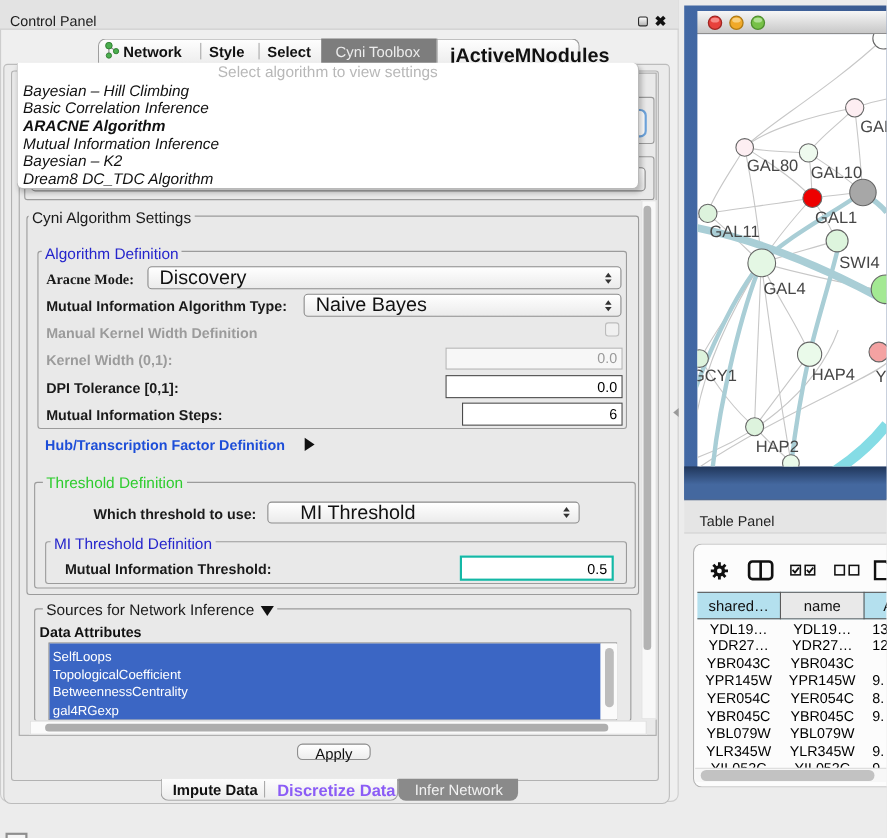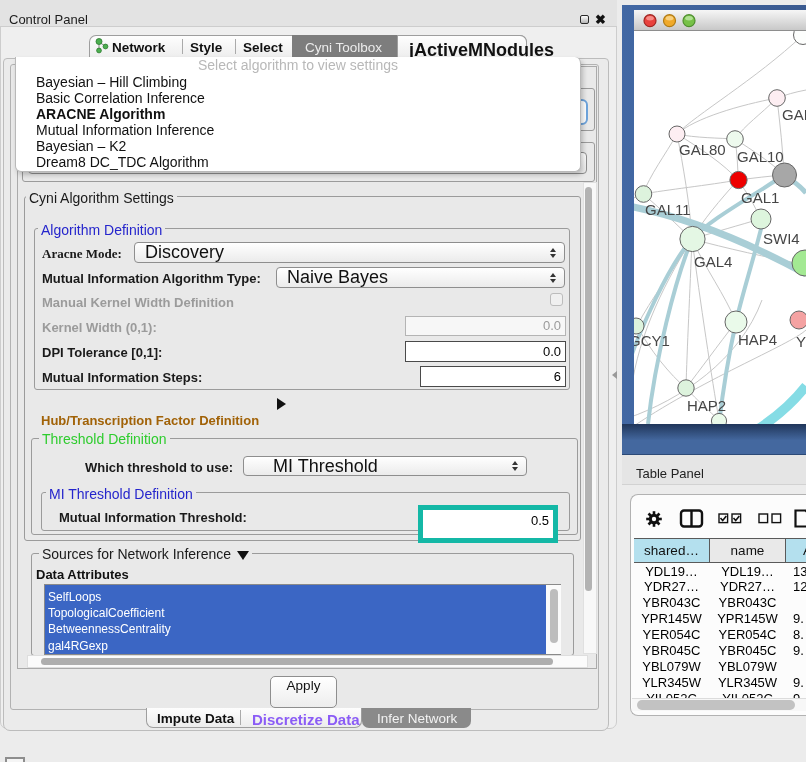--- a/index.html
+++ b/index.html
@@ -137,7 +137,7 @@
 
 <div class="abs" id="popup" style="left:15px; top:57px; width:566px; height:115px; background:#fff; border:1px solid #b9b9b9; border-top:none; border-radius:0 6px 6px 6px; box-shadow:2px 3px 5px rgba(0,0,0,0.22); font-size:14px; color:#111;">
   <div style="text-align:center; color:#b8b8b8; height:17px; line-height:17px; font-size:14px;">Select algorithm to view settings</div>
-  <div style="padding-left:20px; line-height:16.1px;">
+  <div style="padding-left:5px; line-height:16.1px;font-style:italic;">
     Bayesian – Hill Climbing<br>
     Basic Correlation Inference<br>
     <span class="b">ARACNE Algorithm</span><br>

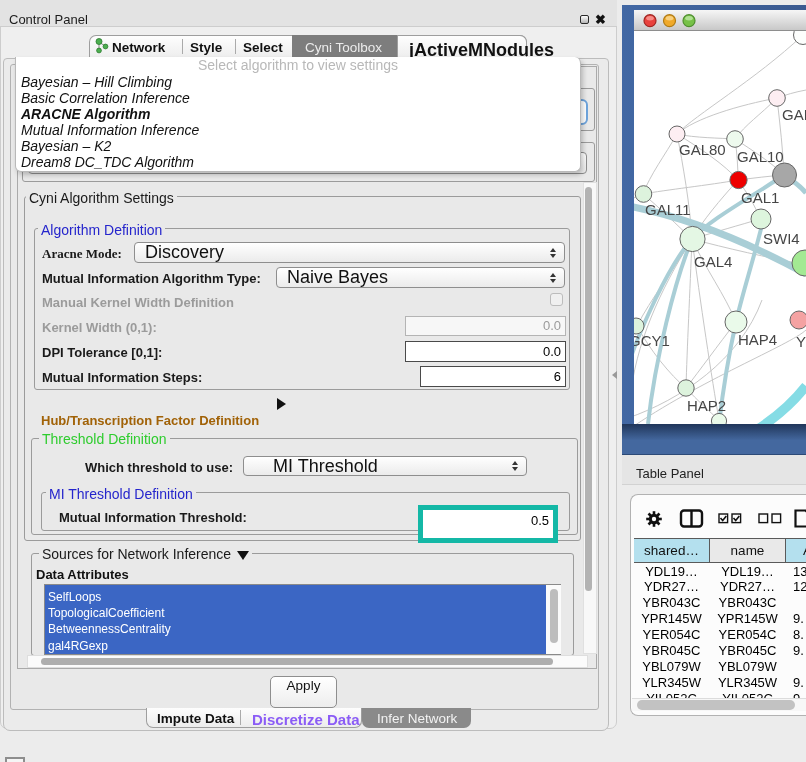--- a/index.html
+++ b/index.html
@@ -92,7 +92,7 @@
 <div class="lab" style="left:42px; top:370px;">Mutual Information Steps:</div>
 <div class="tfield" style="left:420px; top:366px; width:146px; height:21px; border:1px solid #4a4a4a; line-height:19px;">6</div>
 
-<div class="abs b" style="left:41px; top:397px; font-size:13px; color:#a16207;margin-top:16px;">Hub/Transcription Factor Definition</div>
+<div class="abs b" style="left:41px; top:397px; font-size:13px; color:#1d4ed8;">Hub/Transcription Factor Definition</div>
 <div class="abs" style="left:277px; top:398px; width:0; height:0; border-top:6px solid transparent; border-bottom:6px solid transparent; border-left:9px solid #111;"></div>
 
 <div class="gbox" style="left:31px; top:438px; width:547px; height:97px;"></div>

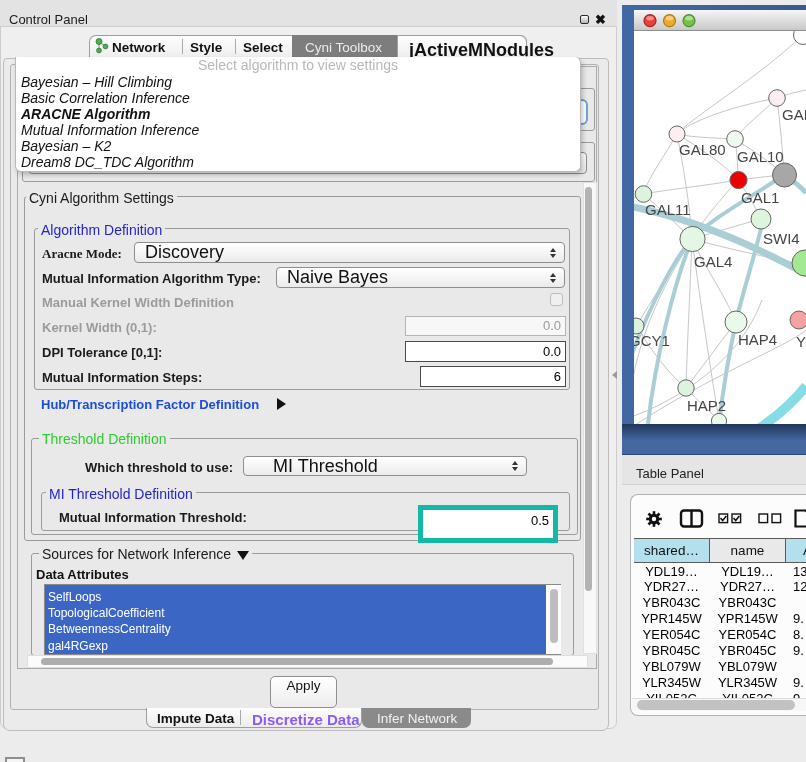--- a/index.html
+++ b/index.html
@@ -107,7 +107,7 @@
 <div class="gbox" style="left:41px; top:492px; width:529px; height:39px;"></div>
 <div class="gtitle" style="left:46px; top:486px; color:#2525cc;">MI Threshold Definition</div>
 <div class="lab" style="left:59px; top:510px;">Mutual Information Threshold:</div>
-<div class="tfield" style="left:418px; top:505px; width:140px; height:38px; border:5px solid #14b8a6; line-height:21px;">0.5</div>
+<div class="tfield" style="left:418px; top:505px; width:140px; height:23px; border:2px solid #14b8a6; line-height:21px;">0.5</div>
 
 <div class="gbox" style="left:31px; top:553px; width:543px; height:103px;"></div>
 <div class="gtitle" style="left:39px; top:546px; color:#1a1a1a;">Sources for Network Inference <span style="display:inline-block; width:0; height:0; border-left:6.5px solid transparent; border-right:6.5px solid transparent; border-top:9px solid #111; vertical-align:middle; margin-left:2px;"></span></div>

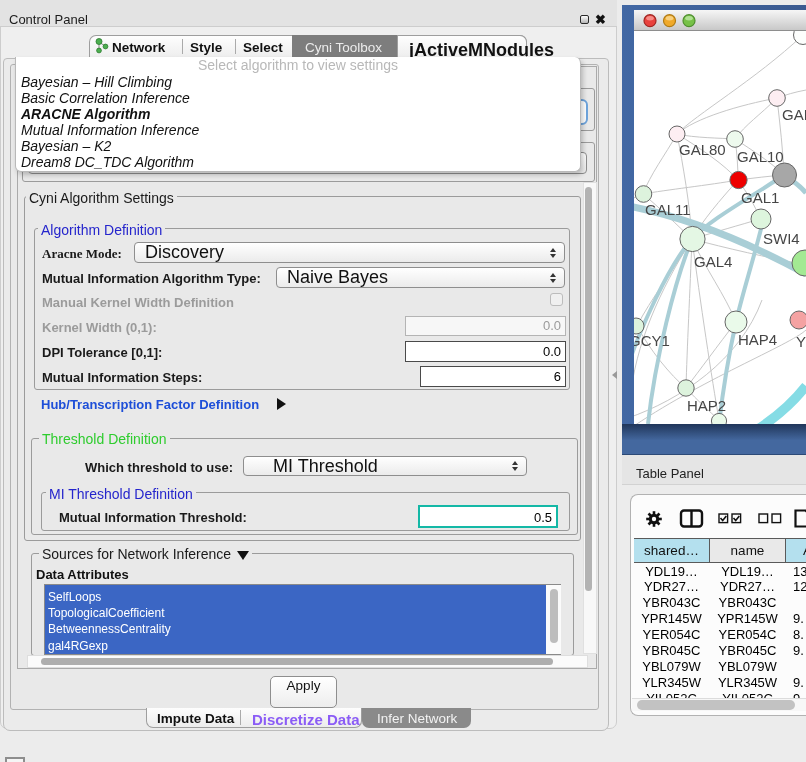--- a/index.html
+++ b/index.html
@@ -126,7 +126,7 @@
 <div class="abs" style="left:583px; top:182px; width:14px; height:472px; background:#f8f8f8; border:1px solid #e0e0e0;"></div>
 <div class="abs" style="left:584.5px; top:187px; width:7px; height:404px; background:#b3b3b3; border-radius:4px;"></div>
 
-<div class="abs" style="left:270px; top:676px; width:67px; height:32px; border:1px solid #8e8e8e; border-radius:5px; background:linear-gradient(#ffffff,#ededed); text-align:center; font-size:13.5px; line-height:18px; color:#111;">Apply</div>
+<div class="abs" style="left:270px; top:676px; width:67px; height:15px; border:1px solid #8e8e8e; border-radius:5px; background:linear-gradient(#ffffff,#ededed); text-align:center; font-size:13.5px; line-height:18px; color:#111;">Apply</div>
 
 <div class="abs" style="left:146px; top:708px; width:216px; height:20px; background:linear-gradient(#fdfdfd,#ececec); border:1px solid #9e9e9e; border-top:none; border-radius:0 0 7px 7px;"></div>
 <div class="abs" style="left:240px; top:710px; width:1px; height:15px; background:#aaa;"></div>

